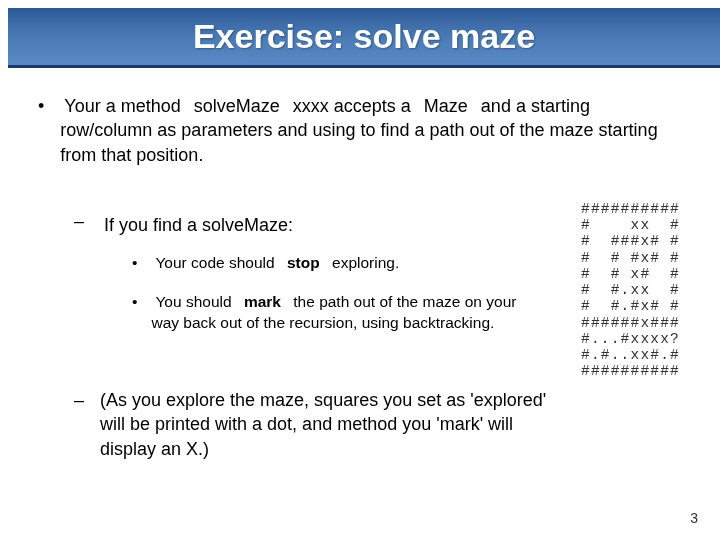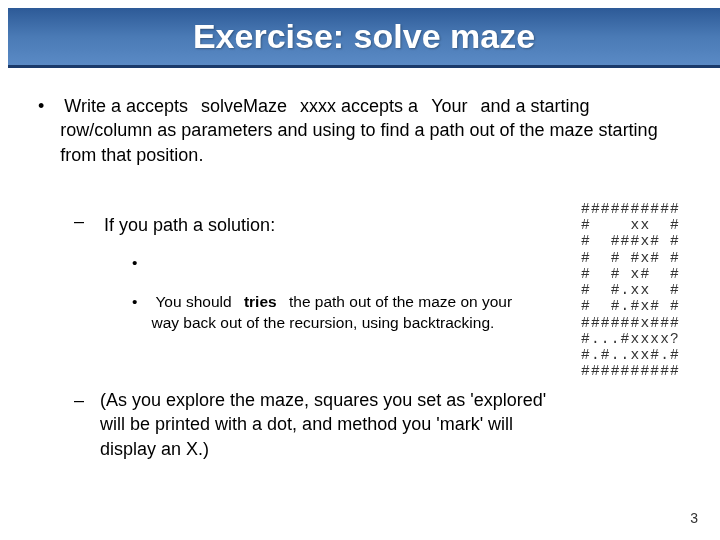--- a/index.html
+++ b/index.html
@@ -113,7 +113,7 @@
   <div class="bullet-row para1">
     <div class="bullet-dot">•</div>
     <div>
-      <span>Write a accepts </span><span class="mono">solveMaze</span><span> xxxx accepts a </span><span class="mono">Your</span><span> and a starting row/column as parameters and using to find a path out of the maze starting from that position.</span>
+      <span>Your a method </span><span class="mono">solveMaze</span><span> xxxx accepts a </span><span class="mono">Your</span><span> and a starting row/column as parameters and using to find a path out of the maze starting from that position.</span>
     </div>
   </div>
 

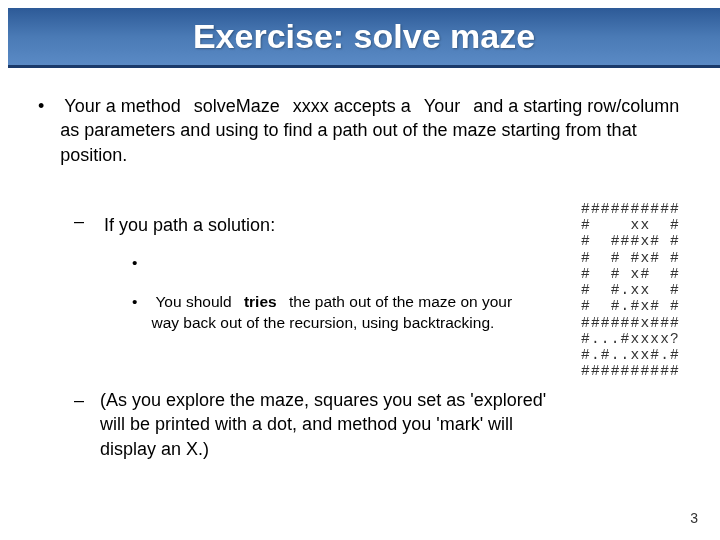--- a/index.html
+++ b/index.html
@@ -113,7 +113,7 @@
   <div class="bullet-row para1">
     <div class="bullet-dot">•</div>
     <div>
-      <span>Your a method </span><span class="mono">solveMaze</span><span> xxxx accepts a </span><span class="mono">Your</span><span> and a starting row/column as parameters and using to find a path out of the maze starting from that position.</span>
+      <span>Your a method </span><span class="mono">solveMaze</span><span> xxxx accepts a </span><span class="mono">Maze</span><span> and a starting row/column as parameters and using to find a path out of the maze starting from that position.</span>
     </div>
   </div>
 

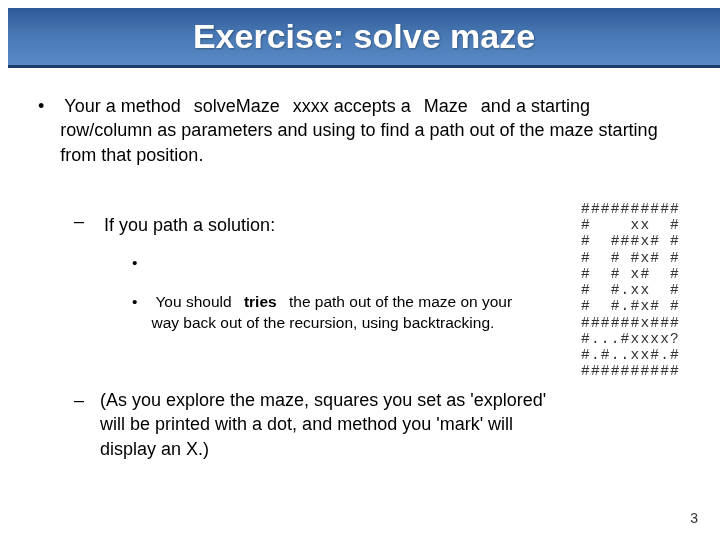--- a/index.html
+++ b/index.html
@@ -124,7 +124,7 @@
         <div class="sub-item">
           <div class="dash">–</div>
           <div class="sub-text">
-            <div>If you path a solution:</div>
+            <div>If you find a solveMaze:</div>
             <div class="subsub-list">
               <div class="subsub-item">
                 <div class="subsub-dot">•</div>

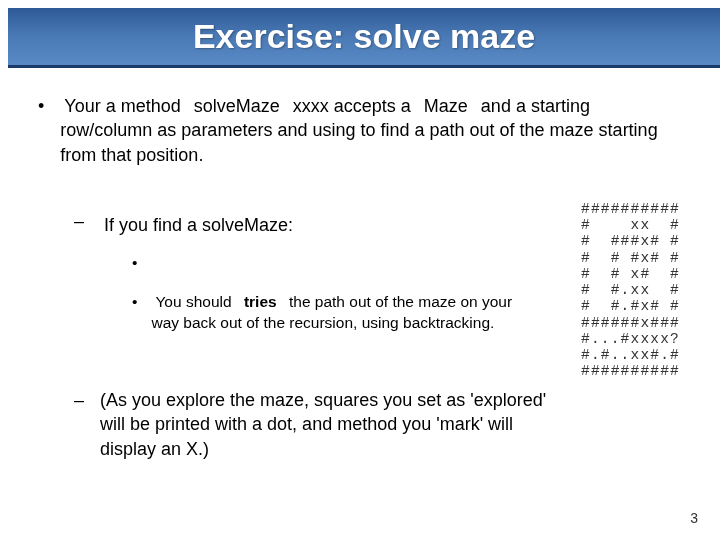--- a/index.html
+++ b/index.html
@@ -128,6 +128,9 @@
             <div class="subsub-list">
               <div class="subsub-item">
                 <div class="subsub-dot">•</div>
+                <div>
+                  <span>Your code should </span><b>stop</b><span> exploring.</span>
+                </div>
               </div>
               <div class="subsub-item">
                 <div class="subsub-dot">•</div>

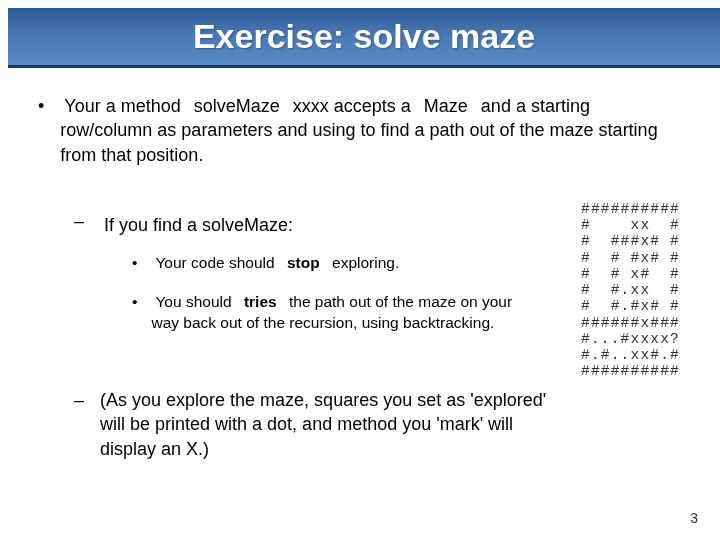--- a/index.html
+++ b/index.html
@@ -135,7 +135,7 @@
               <div class="subsub-item">
                 <div class="subsub-dot">•</div>
                 <div>
-                  <span>You should </span><b>tries</b><span> the path out of the maze on your way back out of the recursion, using backtracking.</span>
+                  <span>You should </span><b>mark</b><span> the path out of the maze on your way back out of the recursion, using backtracking.</span>
                 </div>
               </div>
             </div>

